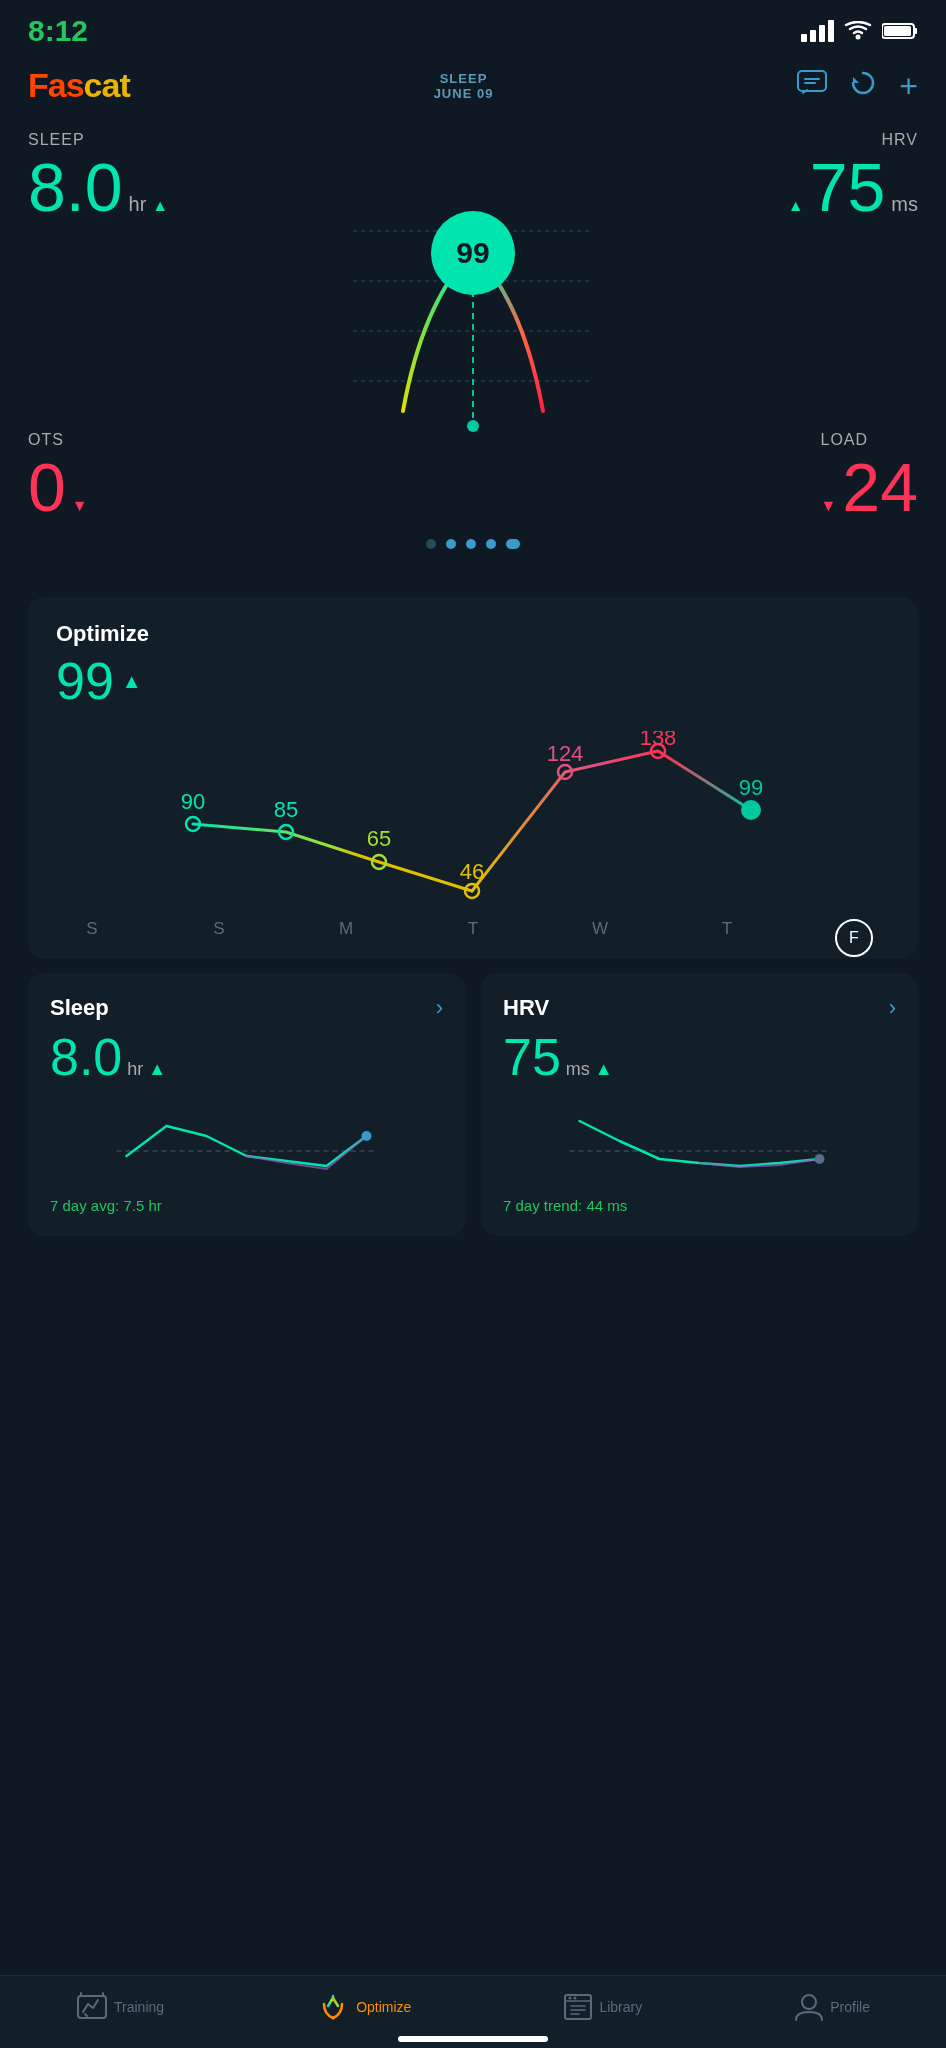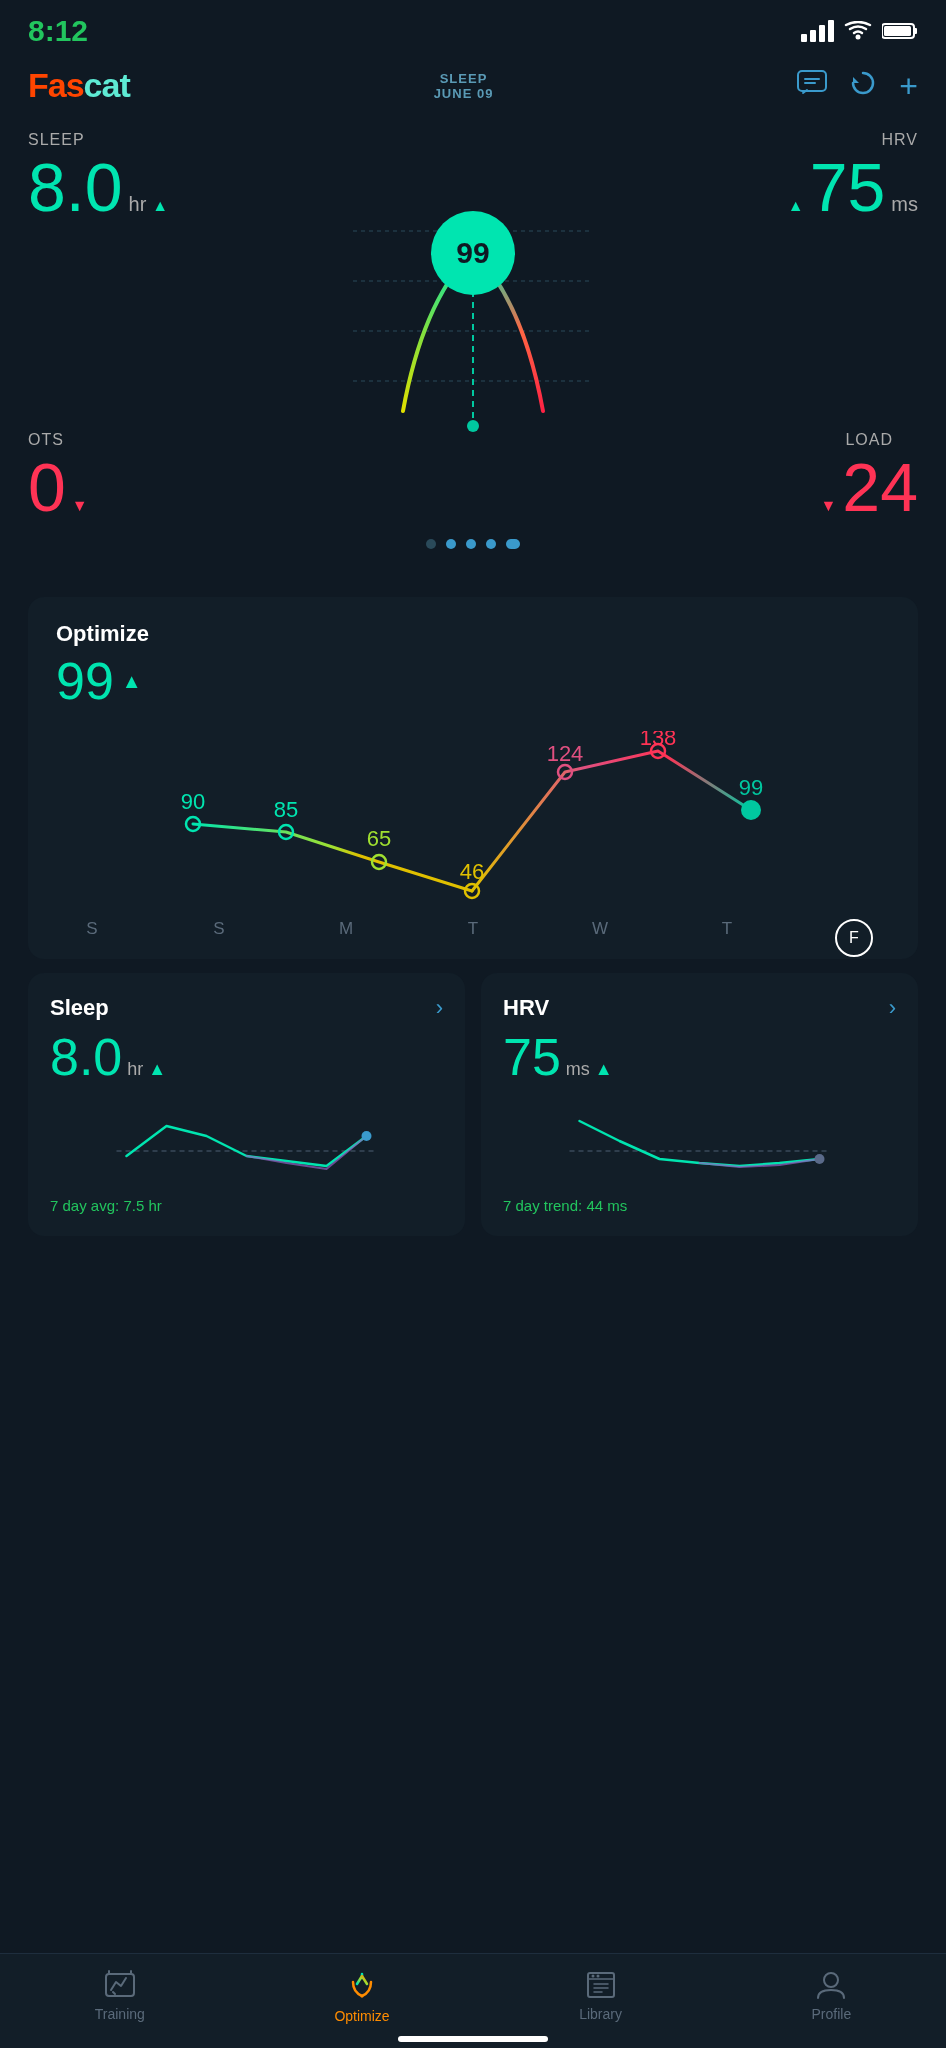--- a/index.html
+++ b/index.html
@@ -48,7 +48,7 @@
       letter-spacing: -1px;
     }
     .logo-fas { color: #ff4500; }
-    .logo-cat { color: #5eead4; }
+    .logo-cat { color: #eab308; }
     .header-center {
       text-align: center;
     }

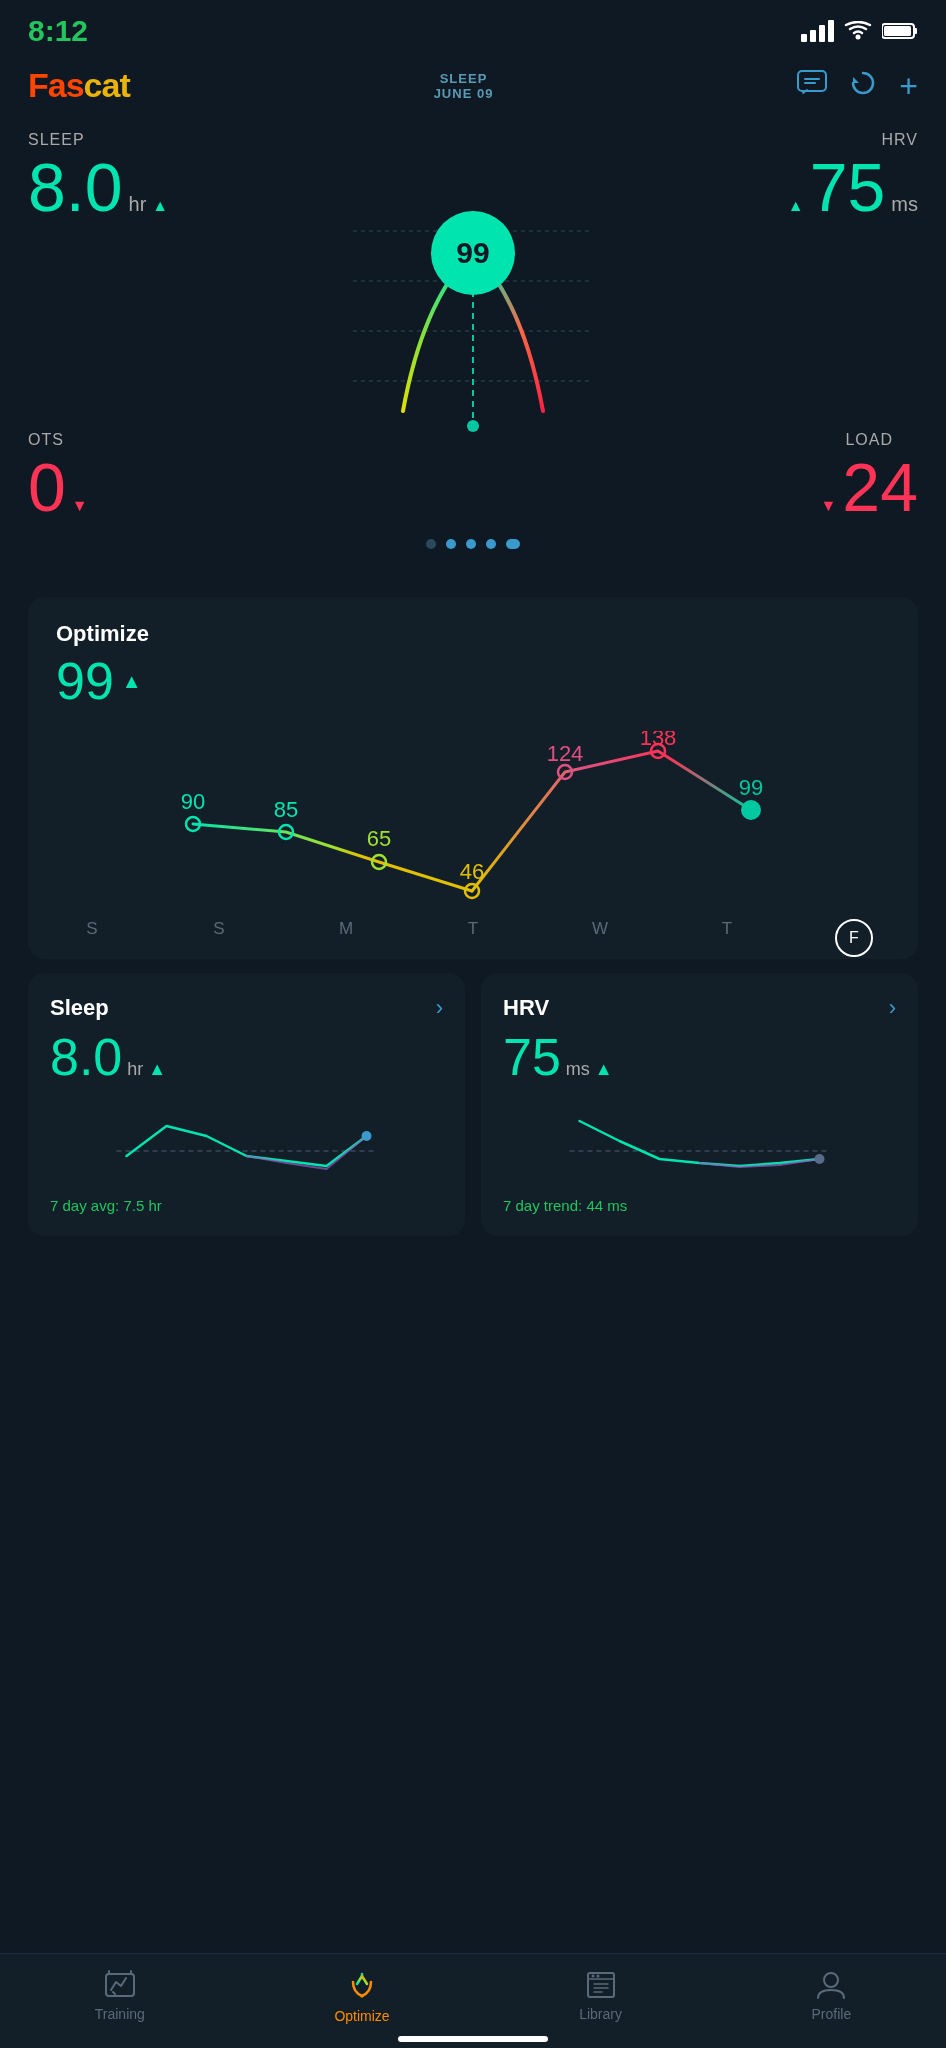--- a/index.html
+++ b/index.html
@@ -383,7 +383,7 @@
         <span class="arrow-down">▼</span>
       </div>
     </div>
-    <div style="text-align:center;margin-left:28px;">
+    <div style="text-align:left;margin-left:28px;">
       <div class="metric-label">LOAD</div>
       <div class="metric-value-row" style="justify-content:flex-end;">
         <span class="arrow-down">▼</span>

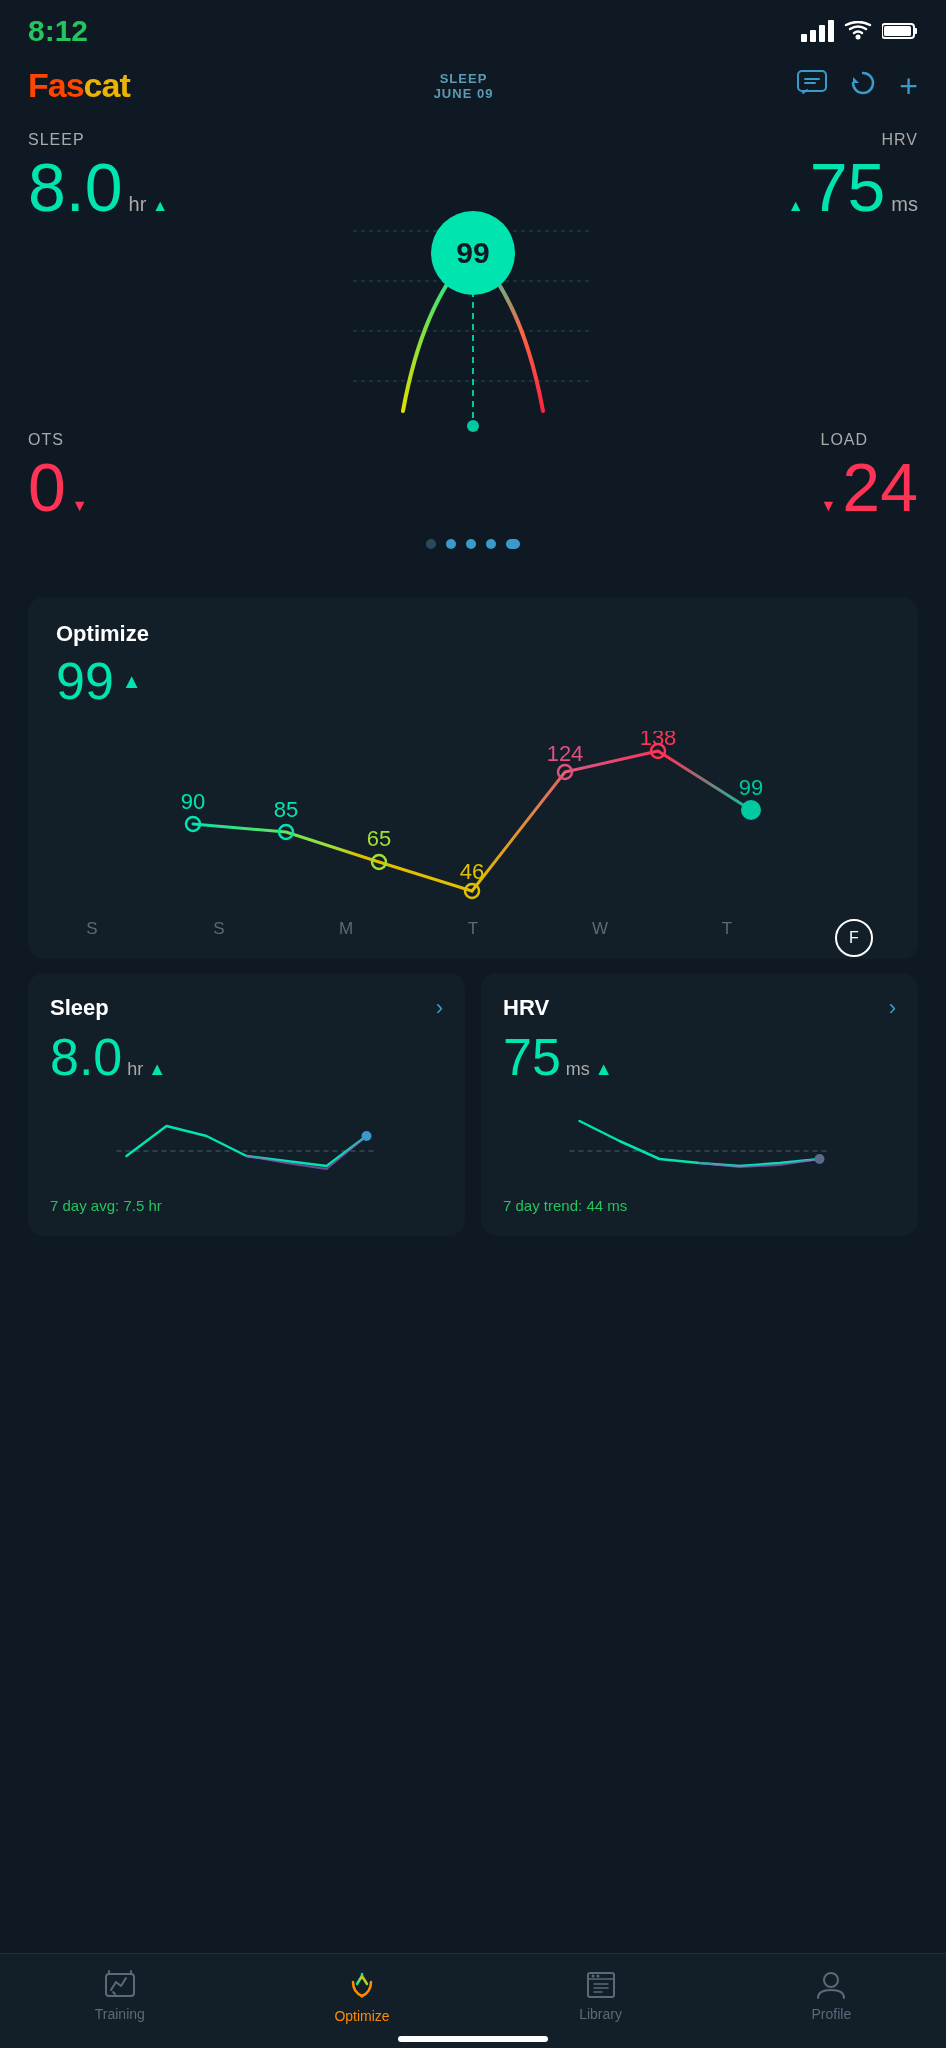--- a/index.html
+++ b/index.html
@@ -240,7 +240,7 @@
     }
     .nav-item {
       display: flex;
-      flex-direction: column;
+      flex-direction: row;
       align-items: center;
       gap: 6px;
       cursor: pointer;

